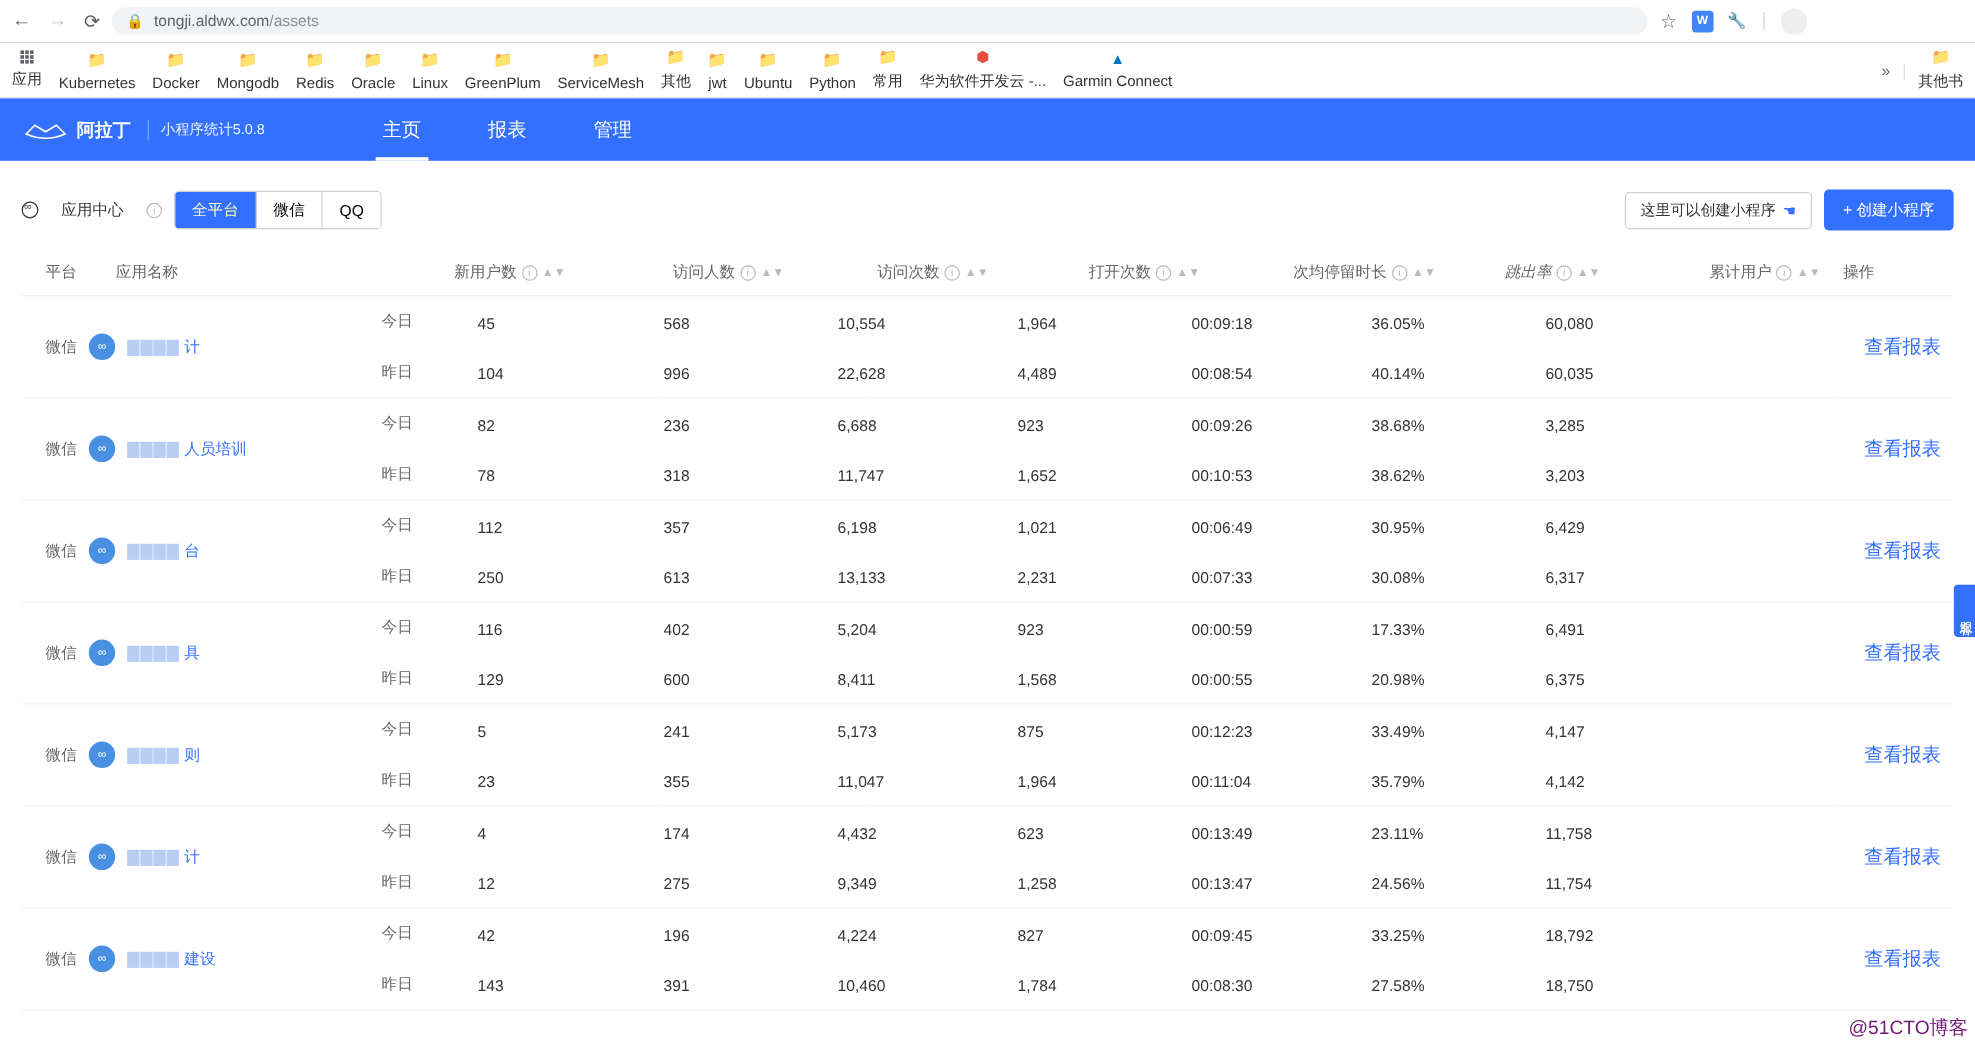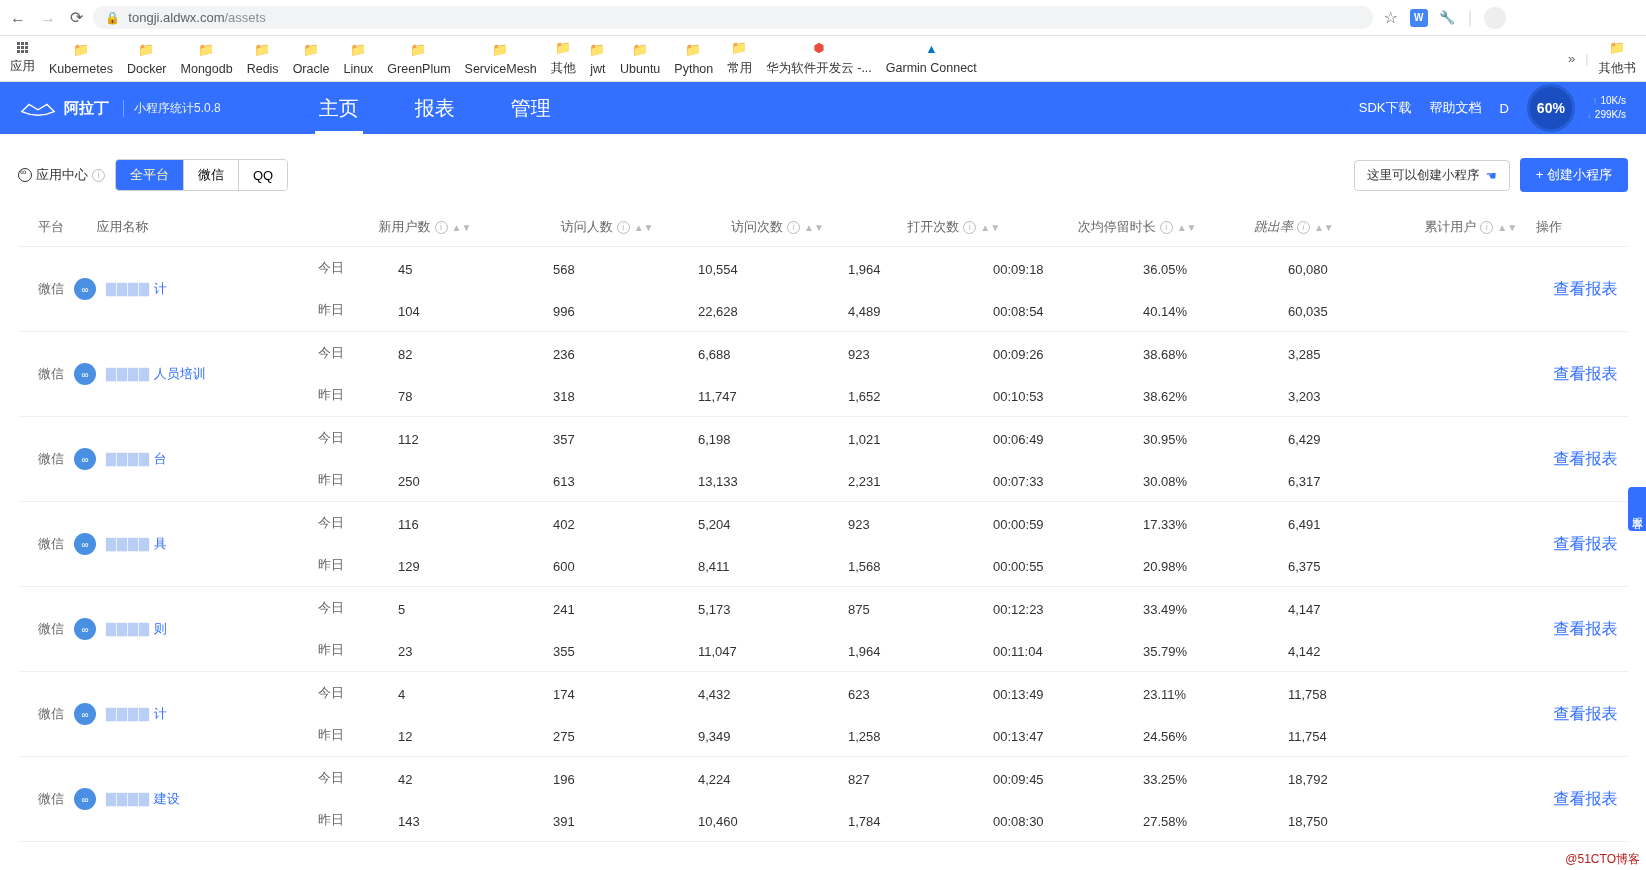--- a/index.html
+++ b/index.html
@@ -30,7 +30,7 @@
 .brand-name { font-weight: 600; font-size: 15px; }
 .brand-sub { font-size: 12px; opacity: .9; border-left: 1px solid rgba(255,255,255,.4); padding-left: 10px; margin-left: 6px; }
 .nav-tabs { display: flex; margin-left: 70px; gap: 0; }
-.nav-tab { padding: 0 28px; height: 52px; display: flex; align-items: center; cursor: pointer; font-size: 20px; position: relative; }
+.nav-tab { padding: 0 28px; height: 52px; display: flex; align-items: center; cursor: pointer; font-size: 16px; position: relative; }
 .nav-tab.active::after { content: ""; position: absolute; bottom: 0; left: 25%; width: 50%; height: 3px; background: #fff; }
 .header-right { margin-left: auto; display: flex; align-items: center; gap: 18px; font-size: 13px; }
 .net-gauge { width: 48px; height: 48px; border-radius: 50%; border: 3px solid #255dd4; display: flex; align-items: center; justify-content: center; font-size: 14px; font-weight:600; background:#1a4dbf; position: relative; margin-right:-6px;}

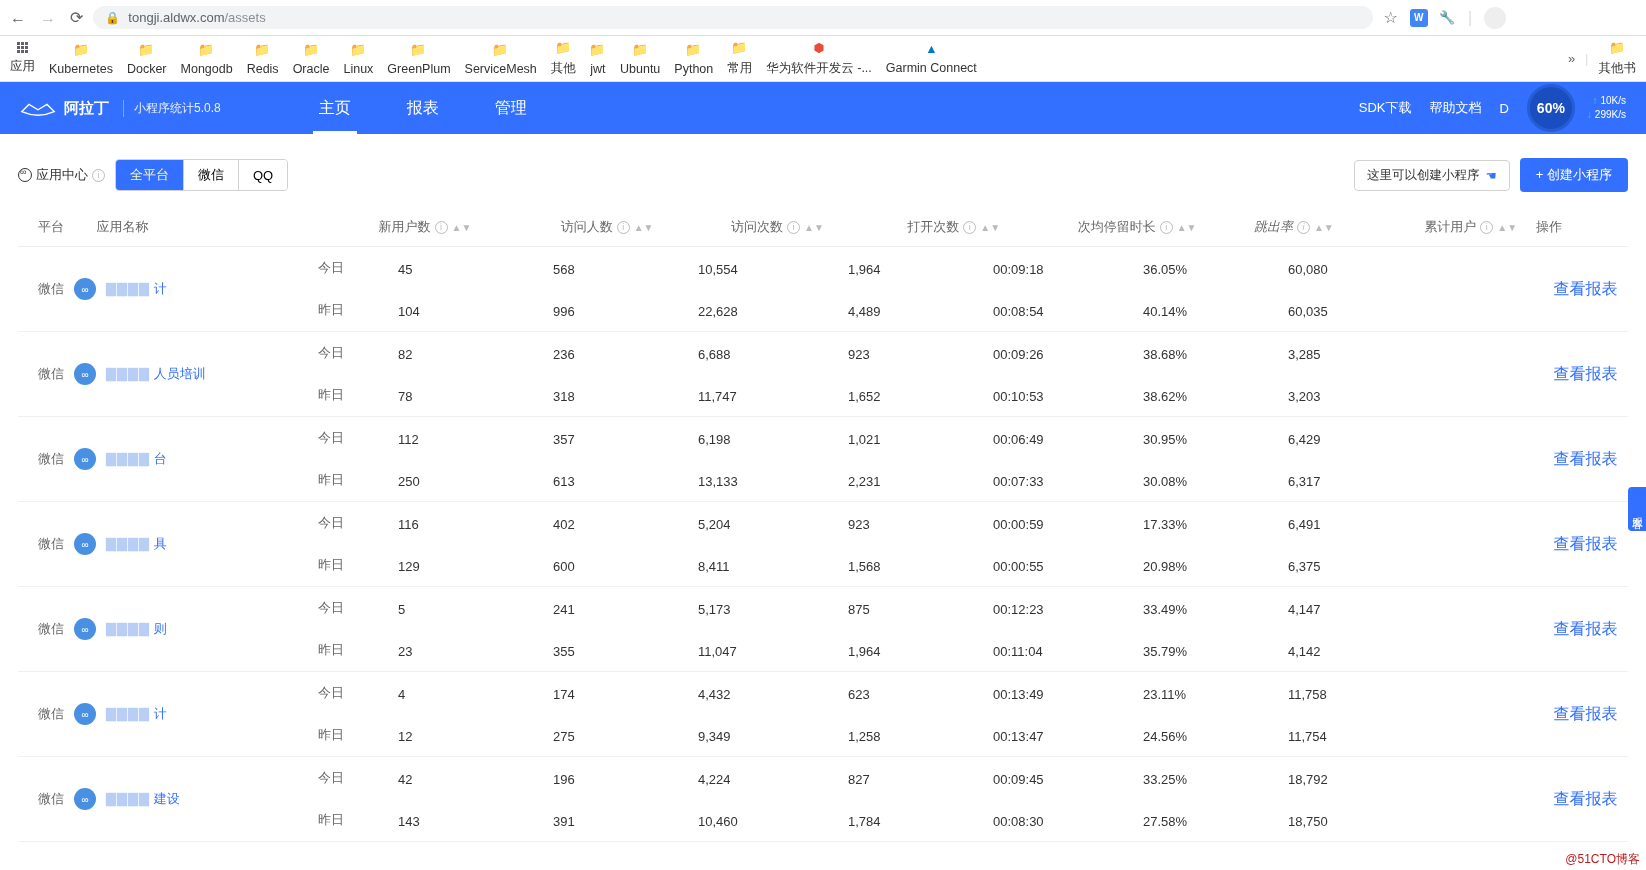--- a/index.html
+++ b/index.html
@@ -191,22 +191,6 @@
     <div class="nav-tab">报表</div>
     <div class="nav-tab">管理</div>
   </div>
-  <div class="header-right">
-    <span>SDK下载</span>
-    <span>帮助文档</span>
-    <span>D</span>
-    <div class="net-gauge">60%</div>
-    <div class="net-stats">
-      <div>
-          <span class="arrow-up">↑</span>
-          <span>10K/s</span>
-        </div>
-      <div>
-          <span class="arrow-down">↓</span>
-          <span>299K/s</span>
-        </div>
-    </div>
-  </div>
 </div>
 
 <div class="content">

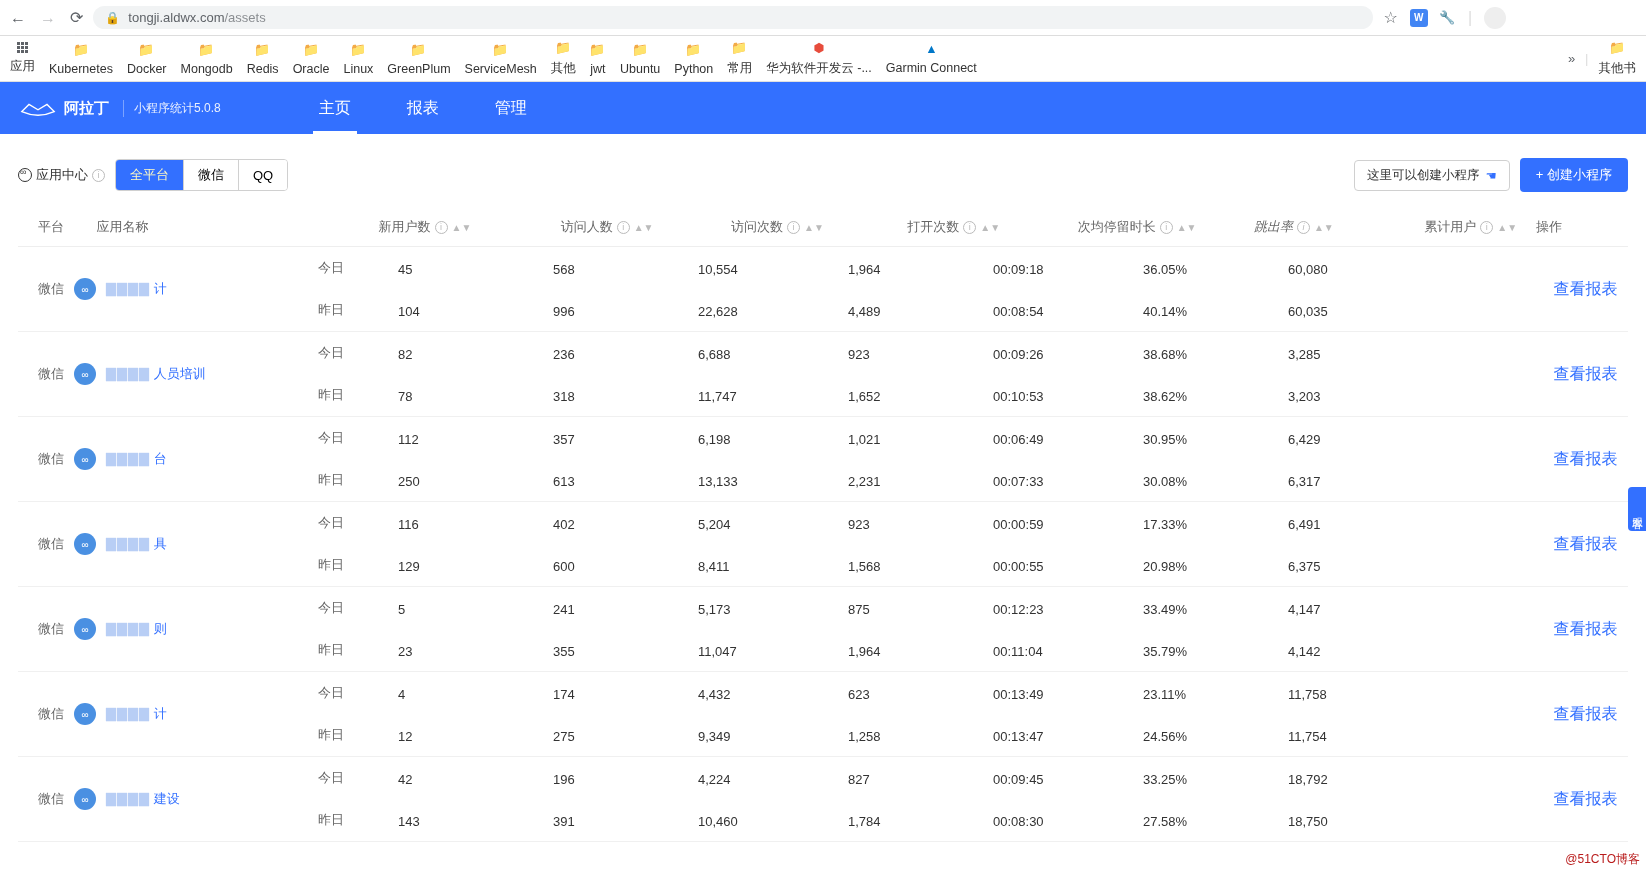--- a/index.html
+++ b/index.html
@@ -42,7 +42,7 @@
 
 .content { padding: 12px 18px; }
 .toolbar { display: flex; align-items: center; gap: 10px; padding: 12px 0 16px; }
-.app-center { display: flex; align-items: center; gap: 4px; font-size: 13px; color: #333; }
+.app-center { display: flex; align-items: center; gap: 19px; font-size: 13px; color: #333; }
 .mini-icon { width:14px; height:14px; border:1.5px solid #333; border-radius:50%; position:relative; display:inline-block; }
 .mini-icon::after{content:"∞"; font-size:9px; position:absolute; left:1px; top:-2px;}
 .info-circle { width:13px; height:13px; border:1px solid #bbb; border-radius:50%; display:inline-flex; align-items:center; justify-content:center; font-size:9px; color:#bbb; }

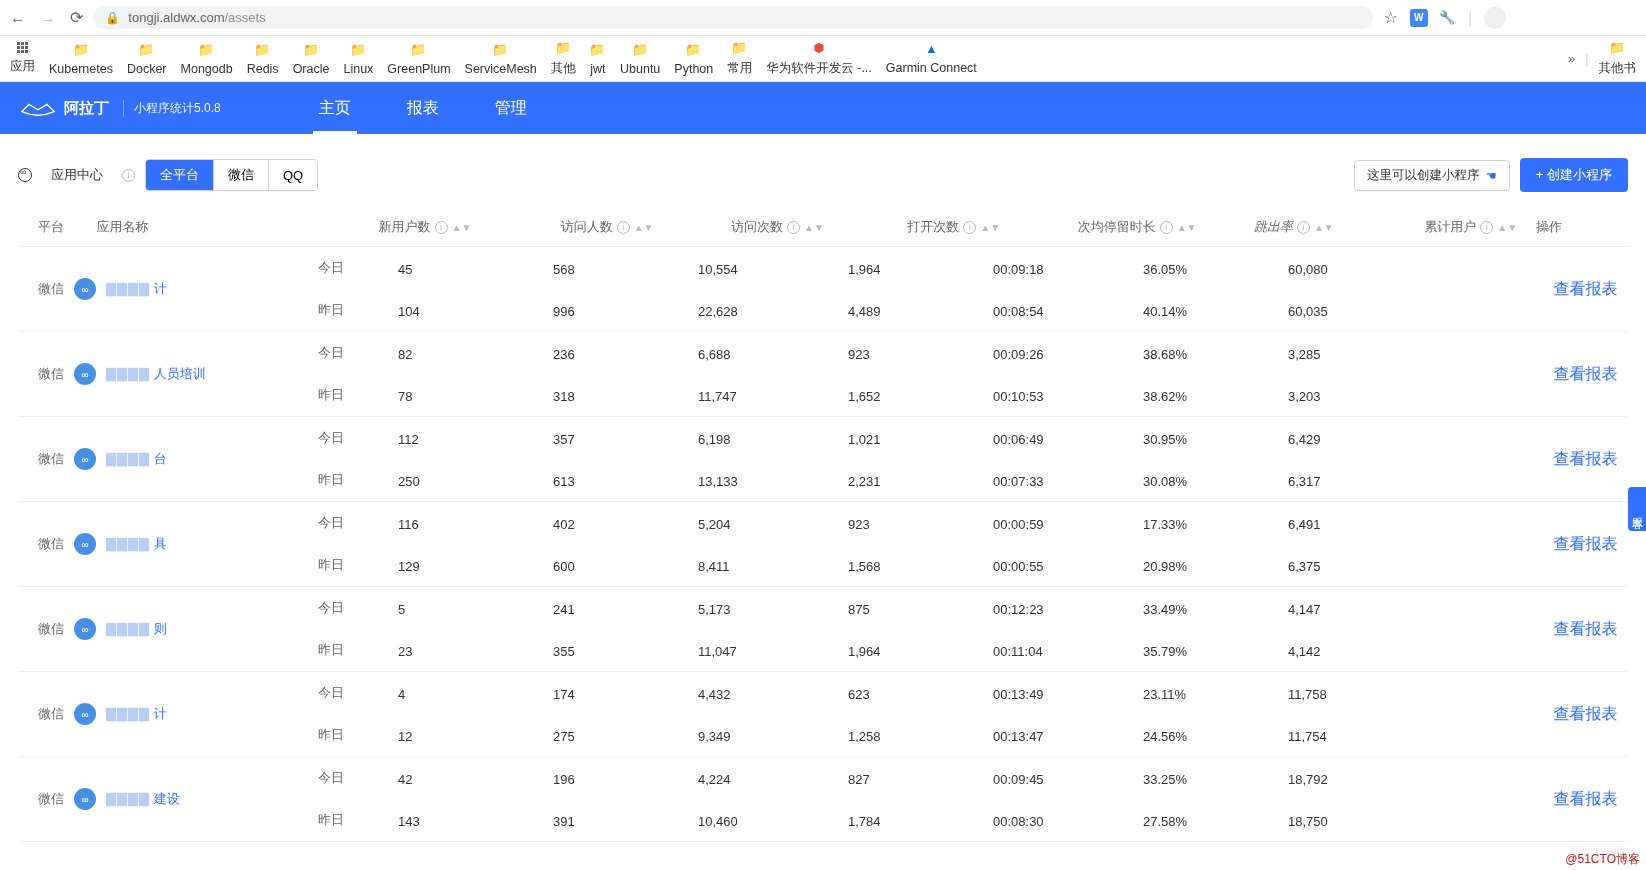--- a/index.html
+++ b/index.html
@@ -80,7 +80,7 @@
 .m-total { width:95px; }
 .row-action { width:85px; display:flex; align-items:center; justify-content:center; color:#3370ff; font-size:16px; cursor:pointer; }
 
-.watermark { position: fixed; right: 6px; bottom: 2px; font-size: 12px; color: #b91c1c; }
+.watermark { position: fixed; right: 6px; bottom: 2px; font-size: 16px; color: #701a75; }
 .side-tab { position: fixed; right:0; top: 56%; width:18px; height:44px; background:#3370ff; border-radius:4px 0 0 4px; color:#fff; font-size:11px; writing-mode:vertical-rl; display:flex; align-items:center; justify-content:center; }
 </style>
 </head>

